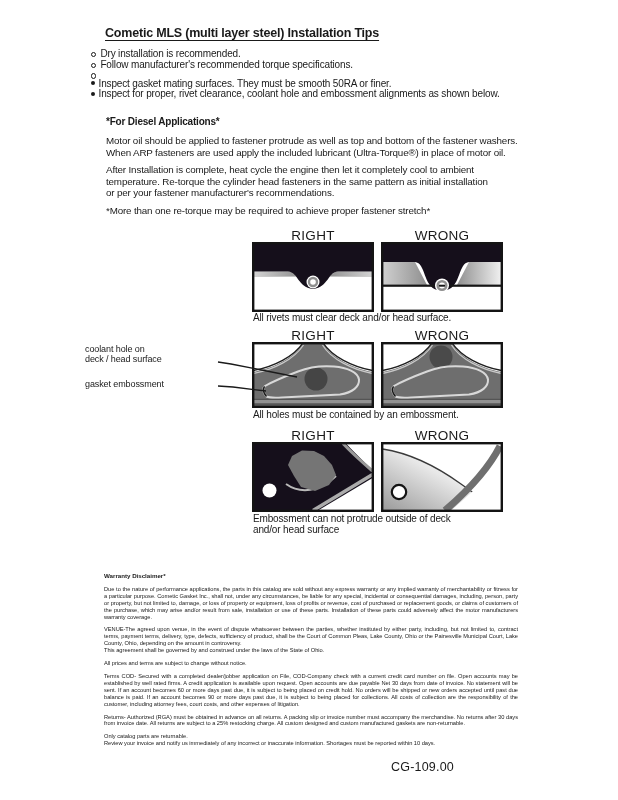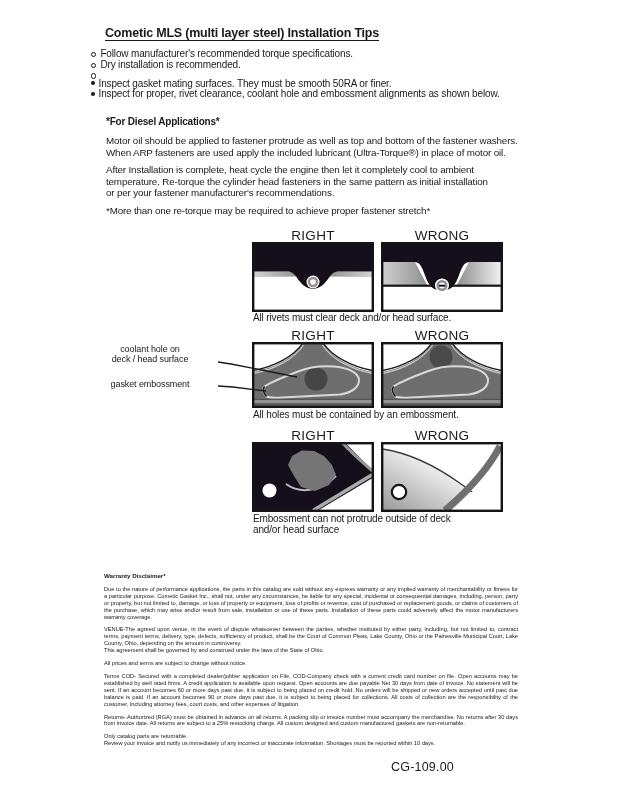--- a/index.html
+++ b/index.html
@@ -53,11 +53,11 @@
   <div class="bullets">
     <div class="b-item">
       <span class="ring"></span>
-      <span>Follow manufacturer's recommended torque specifications.</span>
+      <span>Dry installation is recommended.</span>
     </div>
     <div class="b-item">
       <span class="ring"></span>
-      <span>Dry installation is recommended.</span>
+      <span>Follow manufacturer's recommended torque specifications.</span>
     </div>
     <div class="b-item">
       <span class="ring"></span>

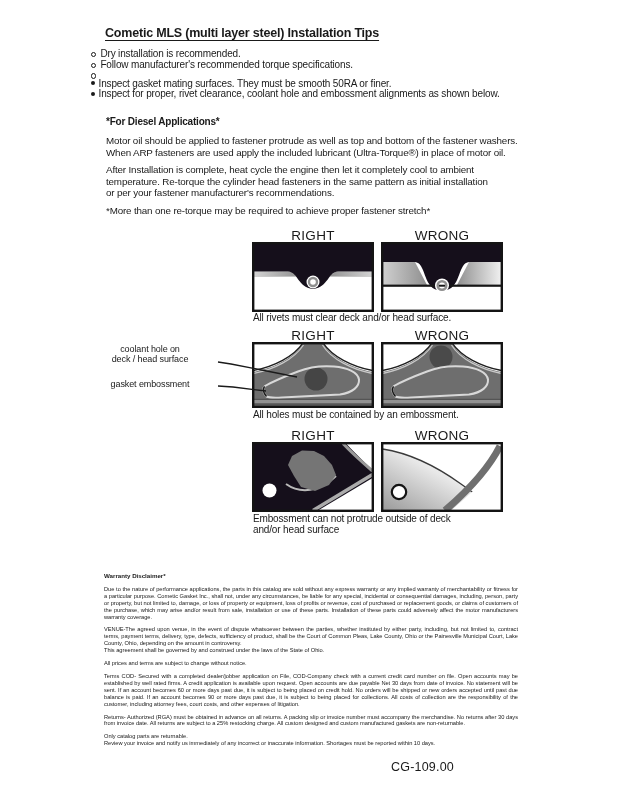--- a/index.html
+++ b/index.html
@@ -30,7 +30,7 @@
   .fig-caption{position:absolute;left:1px;font-size:10px;letter-spacing:-0.15px;
                line-height:10.5px;white-space:pre-line;width:260px;}
 
-  .annot{position:absolute;width:130px;text-align:center;font-size:9px;line-height:10px;
+  .annot{position:absolute;width:130px;text-align:left;font-size:9px;line-height:10px;
          letter-spacing:-0.1px;white-space:pre-line;}
   .annot1{left:85px;top:344px;}
   .annot2{left:85px;top:379px;}

